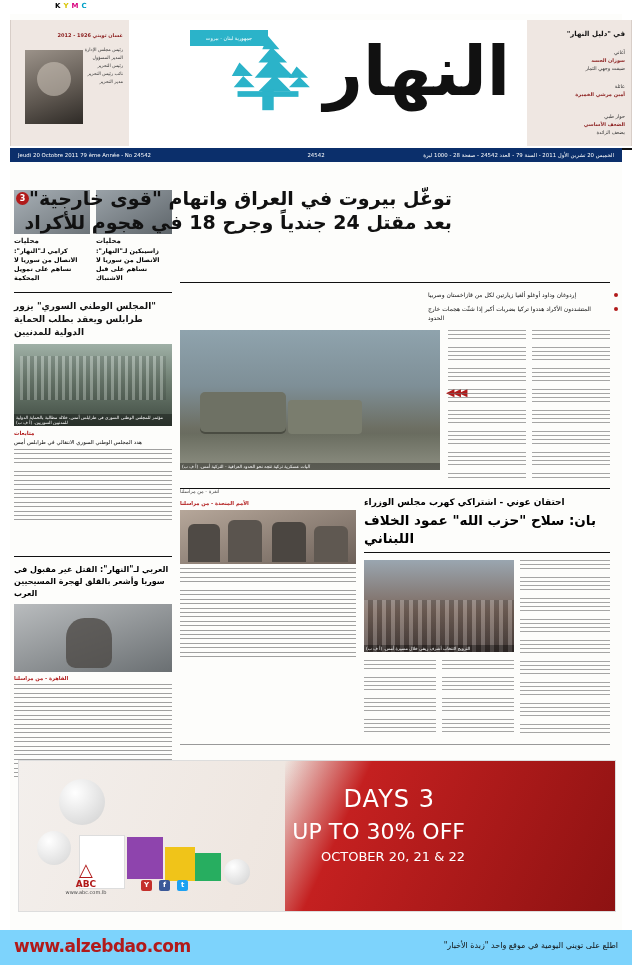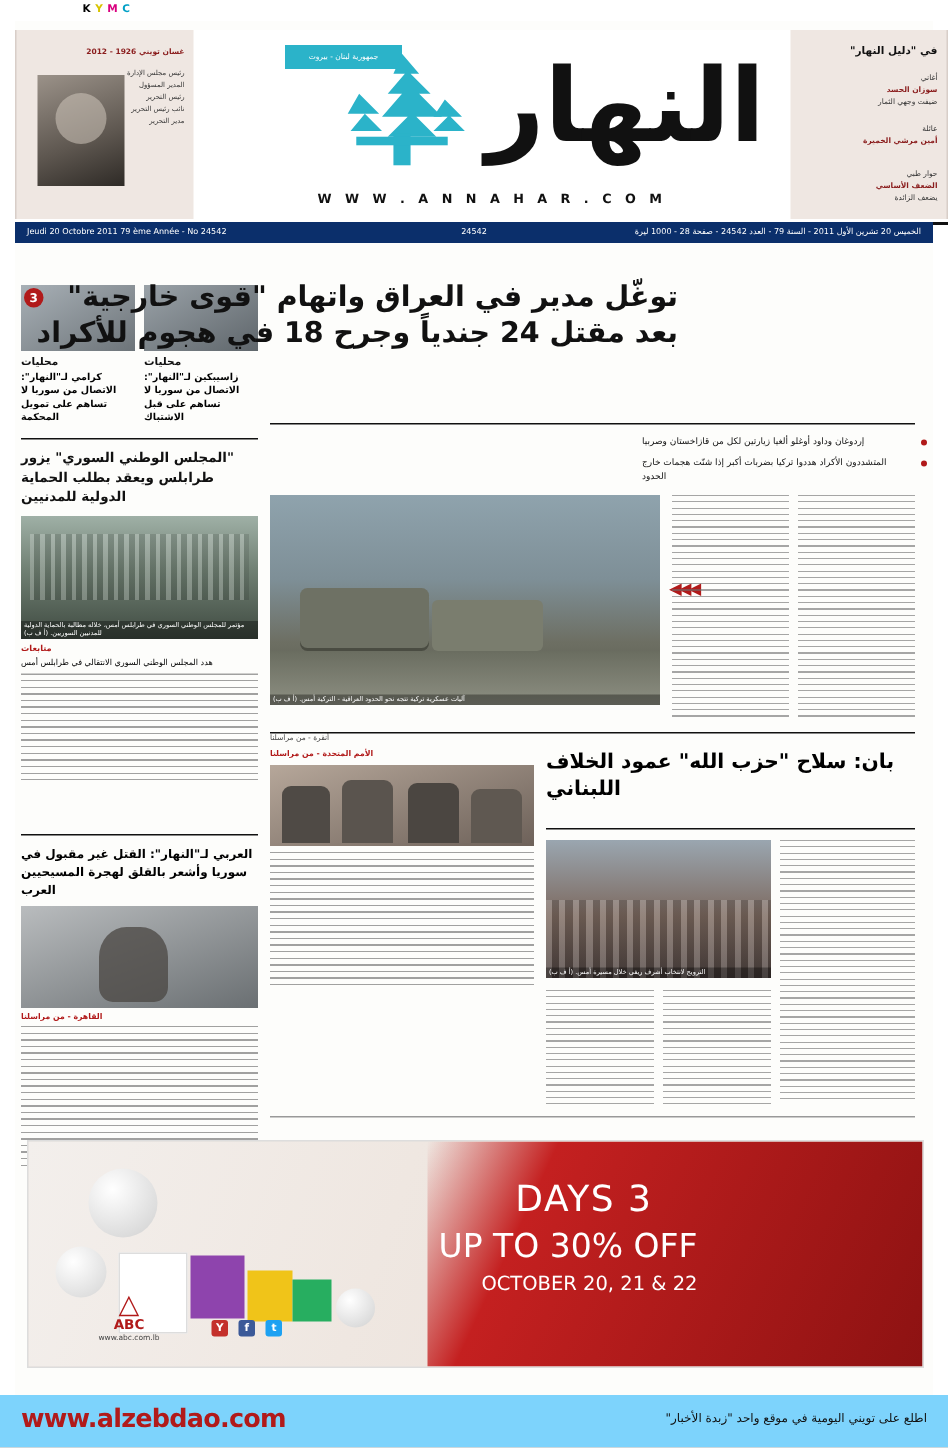--- a/index.html
+++ b/index.html
@@ -114,7 +114,6 @@
         </g>
       </svg>
       <div class="logo-ar">النهار</div>
-      <div class="url">W W W . A N N A H A R . C O M</div>
     </div>
 
     <div class="mast-right">

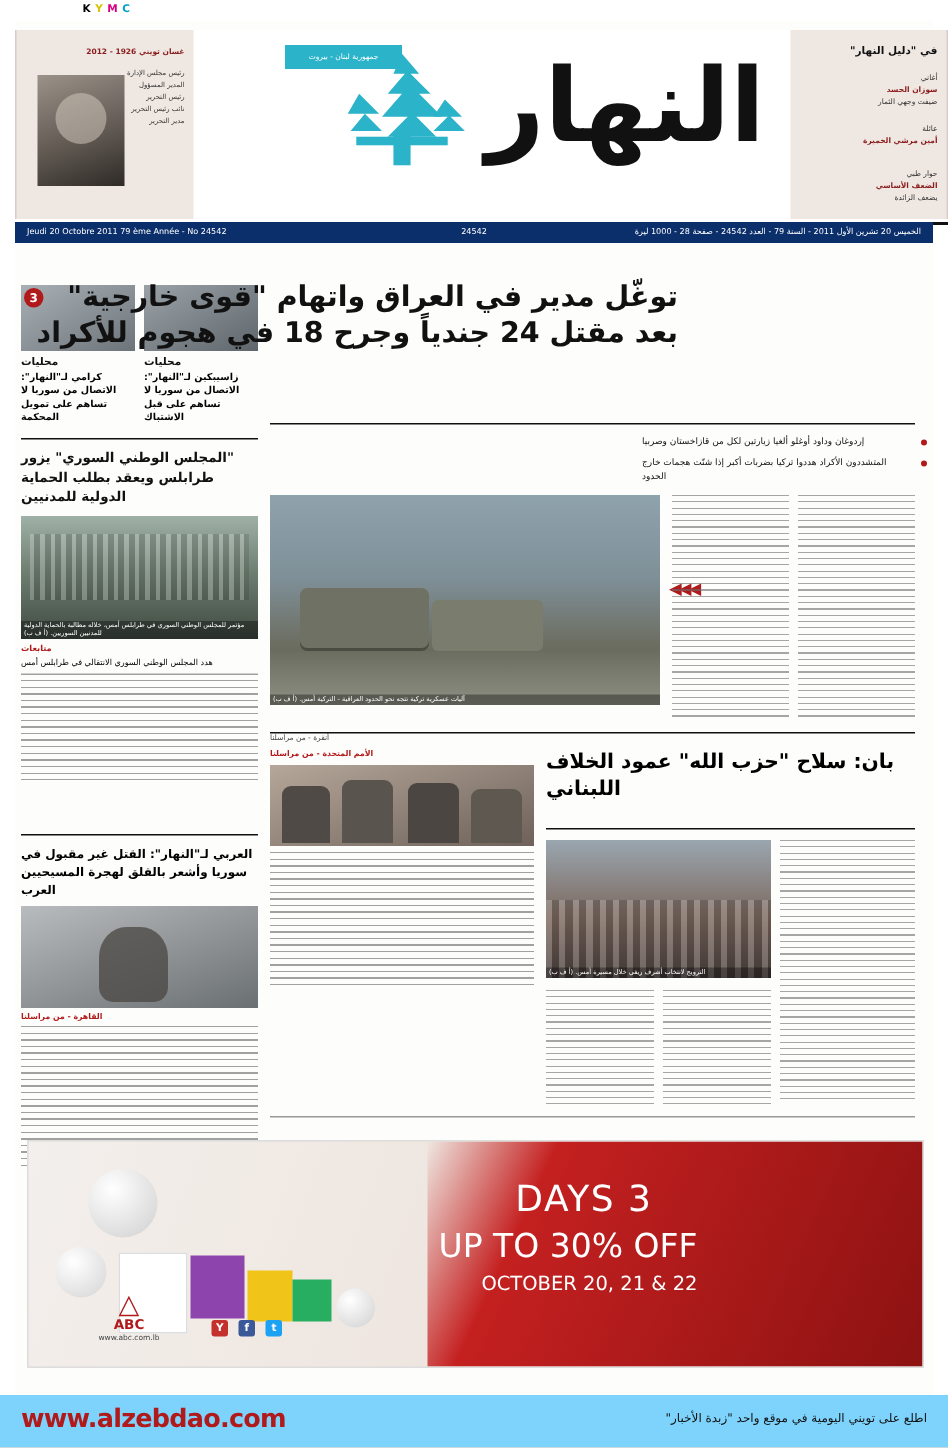--- a/index.html
+++ b/index.html
@@ -181,7 +181,7 @@
   </div>
 
   <div class="hdr-main">
-    <div class="l1">توغّل مدير في العراق واتهام "قوى خارجية"</div>
+    <div class="l1">توغّل بيروت في العراق واتهام "قوى خارجية"</div>
     <div class="l2">بعد مقتل 24 جندياً وجرح 18 في هجوم للأكراد</div>
   </div>
 

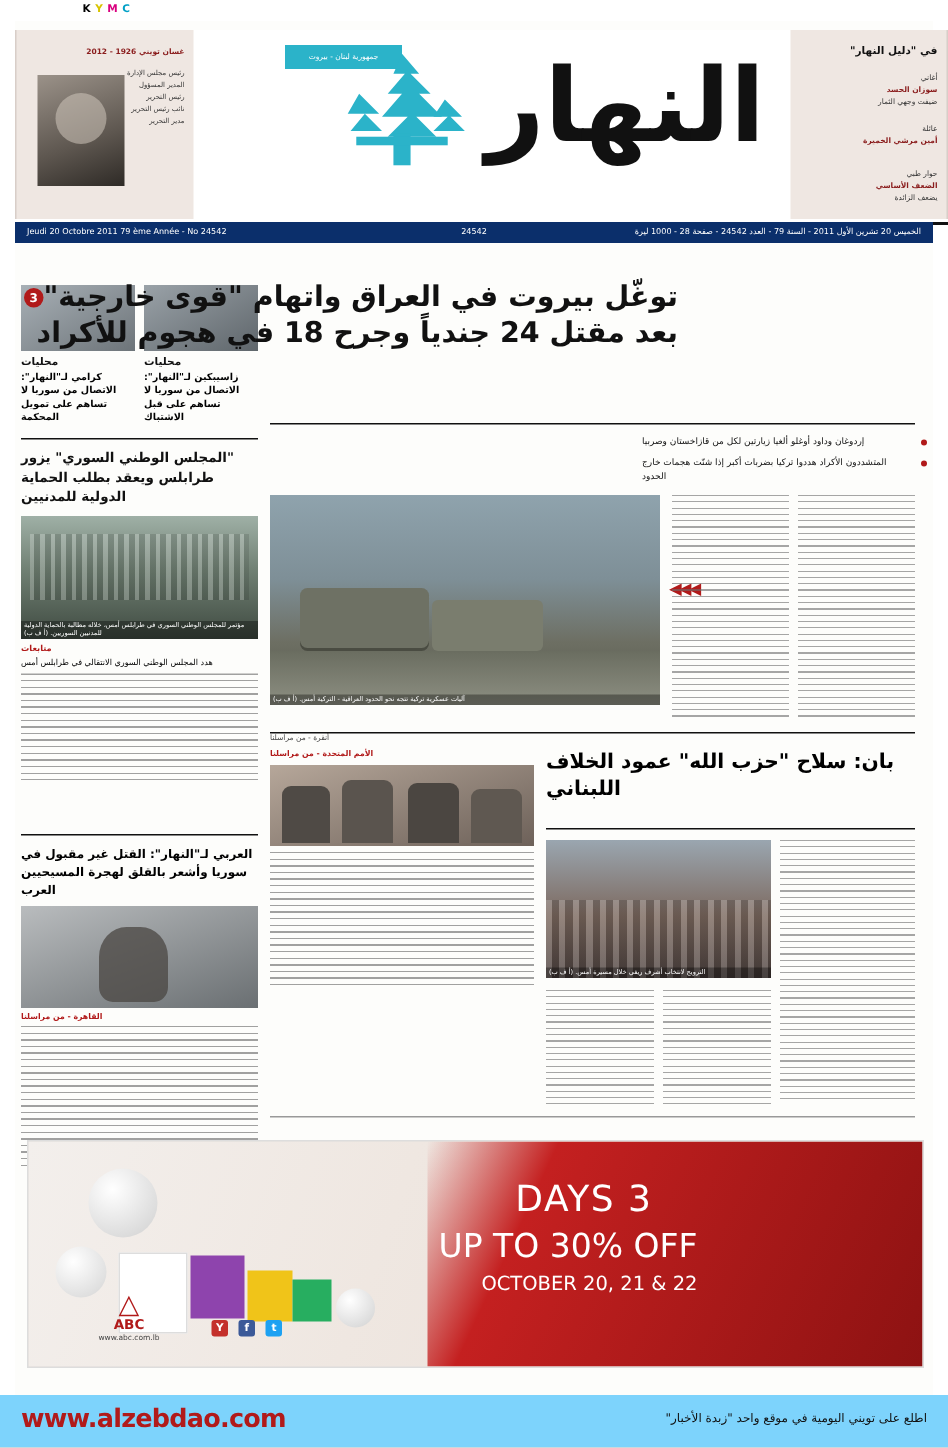--- a/index.html
+++ b/index.html
@@ -223,6 +223,7 @@
   </div>
 
   <div style="position:absolute;left:364px;top:496px;width:246px;">
+    <div class="ar" style="font-size:9px;font-weight:bold;line-height:12px;">احتقان عوني - اشتراكي كهرب مجلس الوزراء</div>
     <div class="ar" style="font-size:13.5px;font-weight:bold;line-height:18px;margin-top:3px;">بان: سلاح "حزب الله" عمود الخلاف اللبناني</div>
   </div>
   <div class="rule" style="position:absolute;left:364px;top:552px;width:246px;height:1px;"></div>

